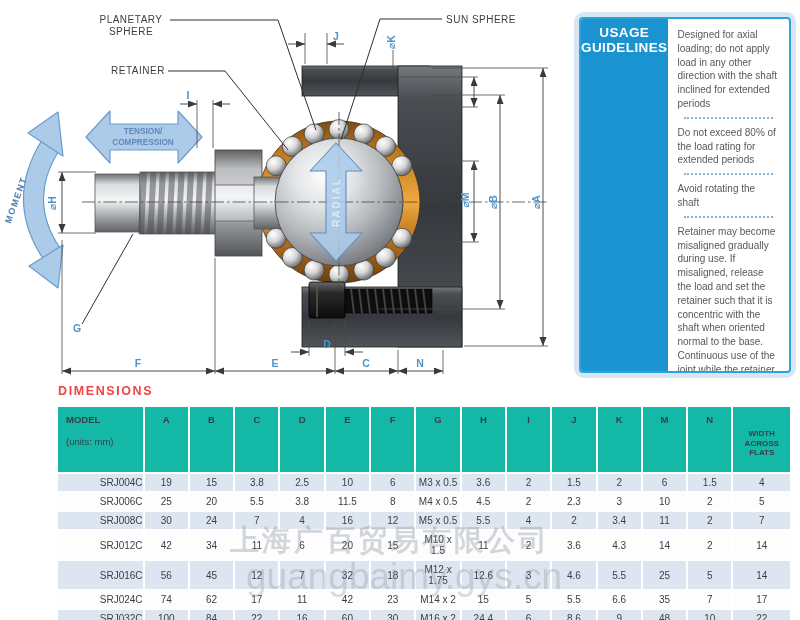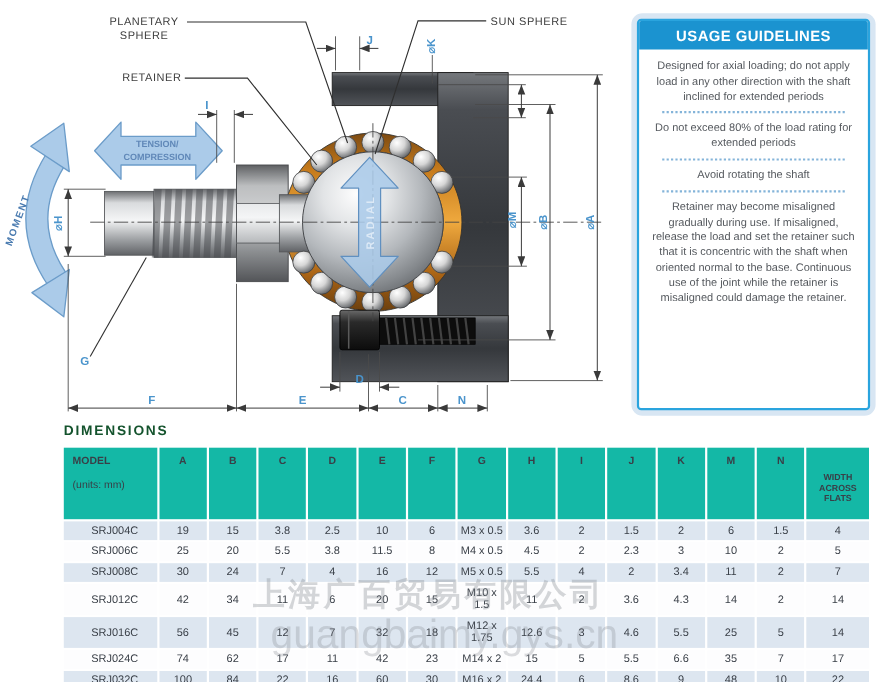--- a/index.html
+++ b/index.html
@@ -11,7 +11,7 @@
   .guidelines{position:absolute;left:574px;top:12px;width:222px;height:366px;
               background:#d8e6f3;border-radius:10px;padding:5px;box-sizing:border-box;}
   .gl-inner{background:#ffffff;border:2px solid #2aa4de;border-radius:4px;height:100%;
-            box-sizing:border-box;display:flex;flex-direction:column;overflow:hidden;}
+            box-sizing:border-box;display:flex;overflow:hidden;}
   .gl-header{background:#1b93d0;color:#fff;text-align:center;font-weight:bold;
              font-size:13.5px;letter-spacing:.4px;padding:6px 0 5px;}
   .gl-body{padding:9px 10px 6px;font-size:10px;color:#55595e;text-align:center;line-height:1.38;}

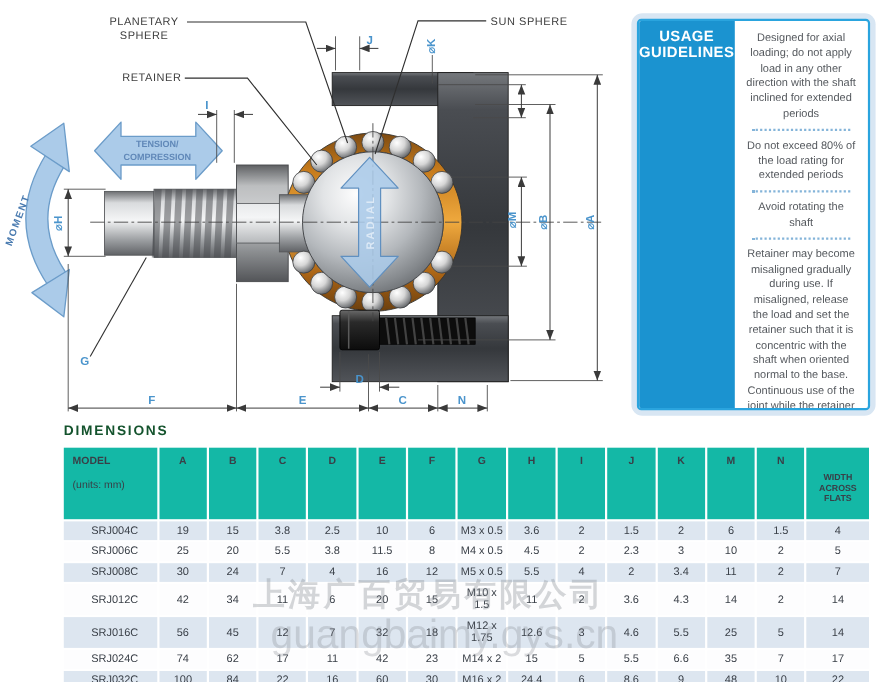--- a/index.html
+++ b/index.html
@@ -14,7 +14,7 @@
             box-sizing:border-box;display:flex;overflow:hidden;}
   .gl-header{background:#1b93d0;color:#fff;text-align:center;font-weight:bold;
              font-size:13.5px;letter-spacing:.4px;padding:6px 0 5px;}
-  .gl-body{padding:9px 10px 6px;font-size:10px;color:#55595e;text-align:center;line-height:1.38;}
+  .gl-body{padding:9px 10px 6px;font-size:10px;color:#55595e;line-height:1.38;}
   .gl-body p{margin:0 0 4px;}
   .dots{border-top:2px dotted #84b4d9;width:88%;margin:6px auto 7px;height:0;}
   .gl-footer{margin-top:16px;font-style:italic;font-size:9px;color:#55595e;line-height:1.4;}

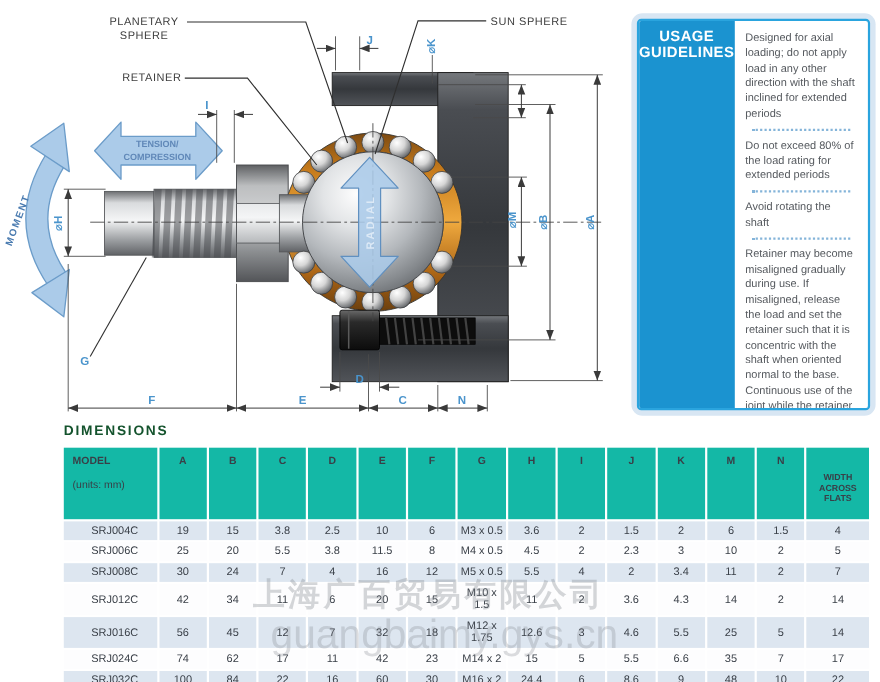--- a/index.html
+++ b/index.html
@@ -22,7 +22,7 @@
 
   
   .dims{position:absolute;left:56px;top:384px;width:740px;}
-  .dims h2{margin:0 0 7px 2px;color:#14532d;font-size:12.5px;font-weight:bold;letter-spacing:1.6px;}
+  .dims h2{margin:0 0 7px 2px;color:#ef4444;font-size:12.5px;font-weight:bold;letter-spacing:1.6px;}
   table.dimtable{border-collapse:separate;border-spacing:2px;table-layout:fixed;width:736px;
                  font-size:10px;color:#393f47;}
   .dimtable th{background:#14b8a6;font-weight:bold;font-size:9.5px;vertical-align:top;

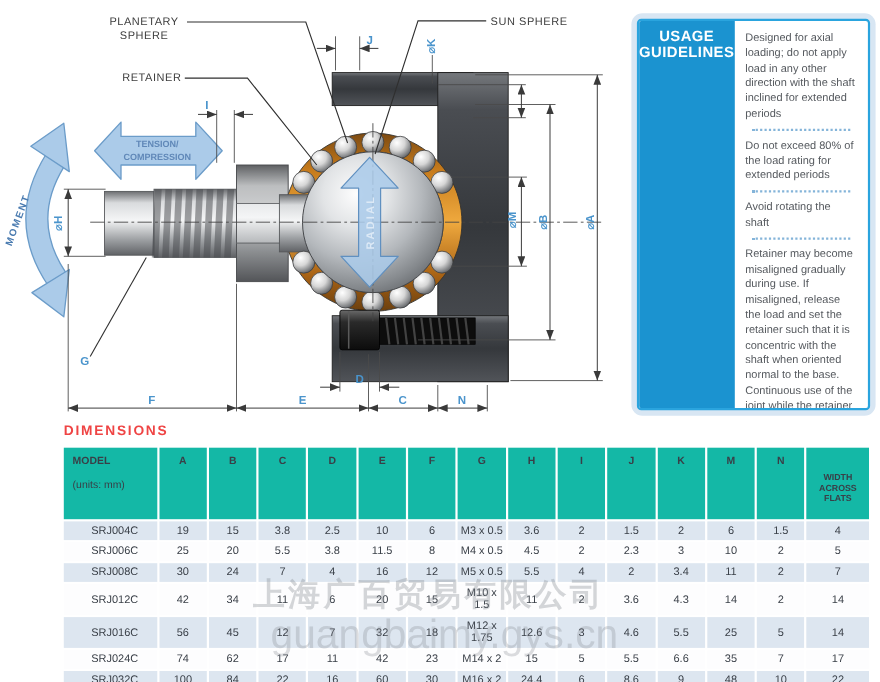--- a/index.html
+++ b/index.html
@@ -32,7 +32,7 @@
   .dimtable th.waf{font-size:8px;line-height:1.2;padding-top:22px;}
   .dimtable td{background:#fdfdfe;text-align:center;padding:3px 0;}
   .dimtable tr.striped td{background:#dde6f0;}
-  .dimtable td.model-cell{text-align:center;padding-left:8px;}
+  .dimtable td.model-cell{text-align:right;padding-left:8px;}
 
   
   .wm{position:absolute;pointer-events:none;font-weight:bold;white-space:nowrap;z-index:5;}

